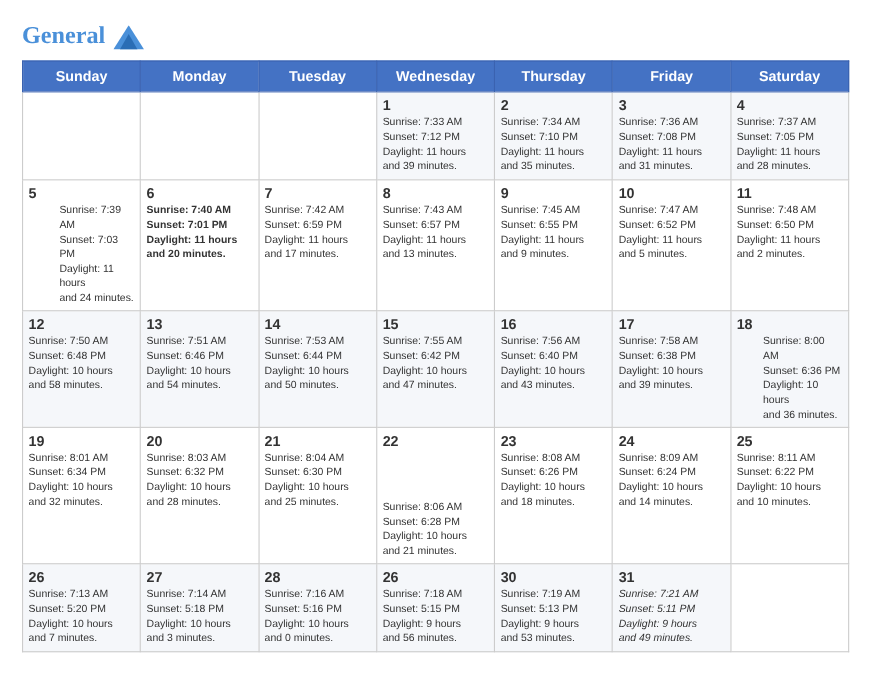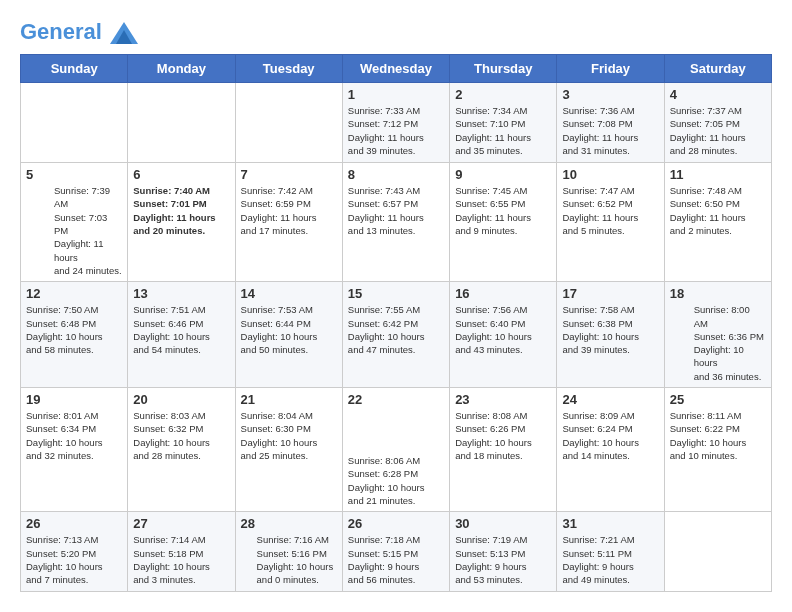--- a/index.html
+++ b/index.html
@@ -92,7 +92,7 @@
 <div class="header">
   <div class="logo">
     <div>
-      <div style="display:flex;align-items:flex-start;">
+      <div style="display:flex;align-items:flex-start;font-family:Liberation Serif, serif;">
         <div class="logo-text">
           <span>General</span>
           <svg width="28" height="22" viewBox="0 0 28 22" style="vertical-align:middle;margin-left:2px;">

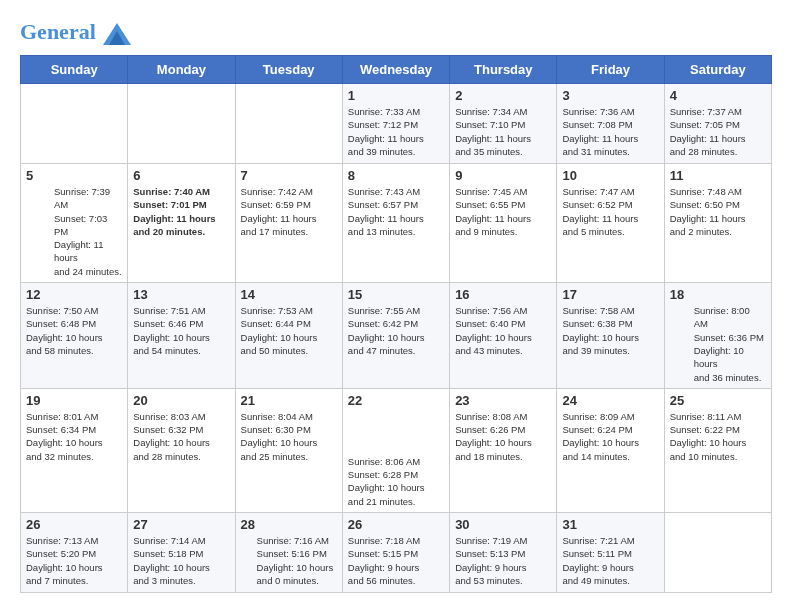--- a/index.html
+++ b/index.html
@@ -325,7 +325,7 @@
         </td>
         <td>
           <span class="day-number">28</span>
-          <div class="day-info" style="white-space: pre-line; margin-left: 16px;">Sunrise: 7:16 AM
+          <div class="day-info" style="white-space: pre-line;">Sunrise: 7:16 AM
 Sunset: 5:16 PM
 Daylight: 10 hours
 and 0 minutes.</div>

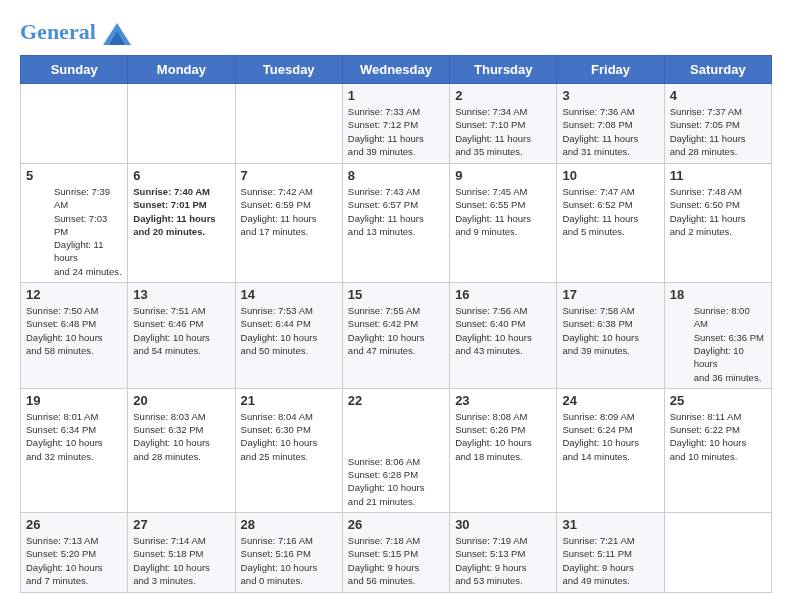--- a/index.html
+++ b/index.html
@@ -346,7 +346,7 @@
         </td>
         <td>
           <span class="day-number">31</span>
-          <div class="day-info" style="white-space: pre-line;">Sunrise: 7:21 AM
+          <div class="day-info" style="white-space: pre-line; font-style: italic;">Sunrise: 7:21 AM
 Sunset: 5:11 PM
 Daylight: 9 hours
 and 49 minutes.</div>

